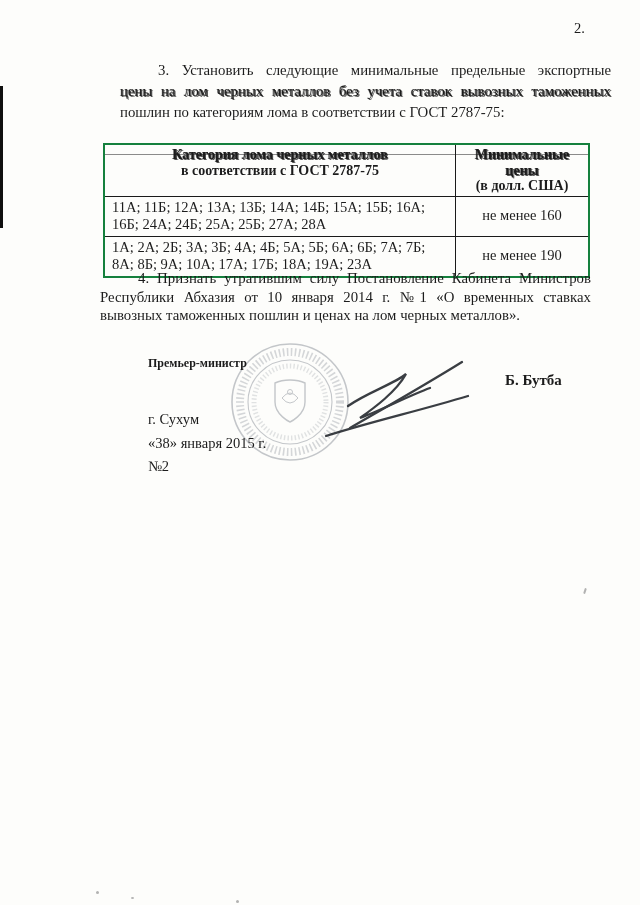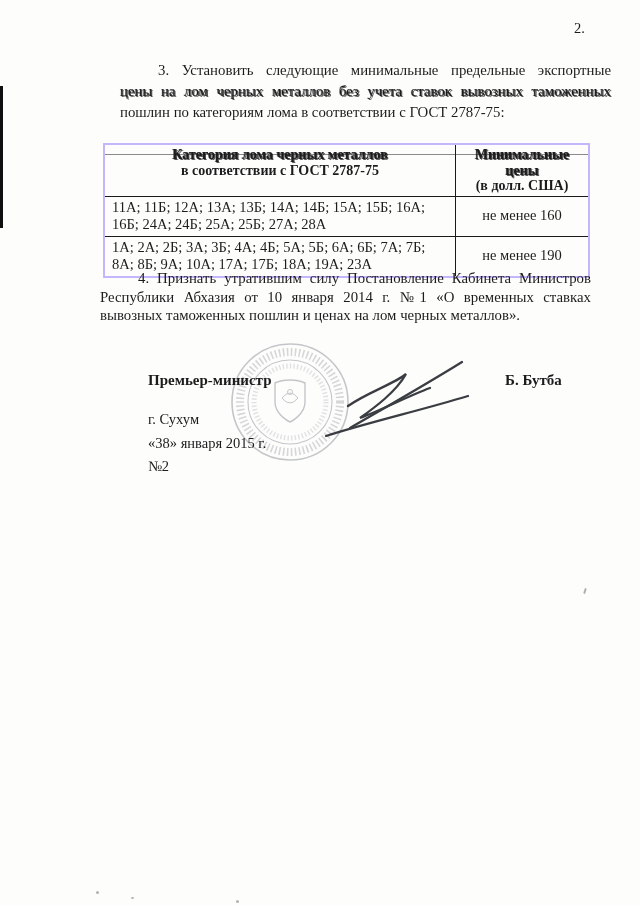--- a/index.html
+++ b/index.html
@@ -43,7 +43,7 @@
   
   .doc-table {
     position: absolute; left: 103px; top: 143px; width: 487px;
-    border: 2px solid #c4b5fd;
+    border: 2px solid #15803d;
     font-size: 14.5px;
   }
   .tr { display: grid; grid-template-columns: 351px 1fr; border-bottom: 1px solid #1a1a1a; }

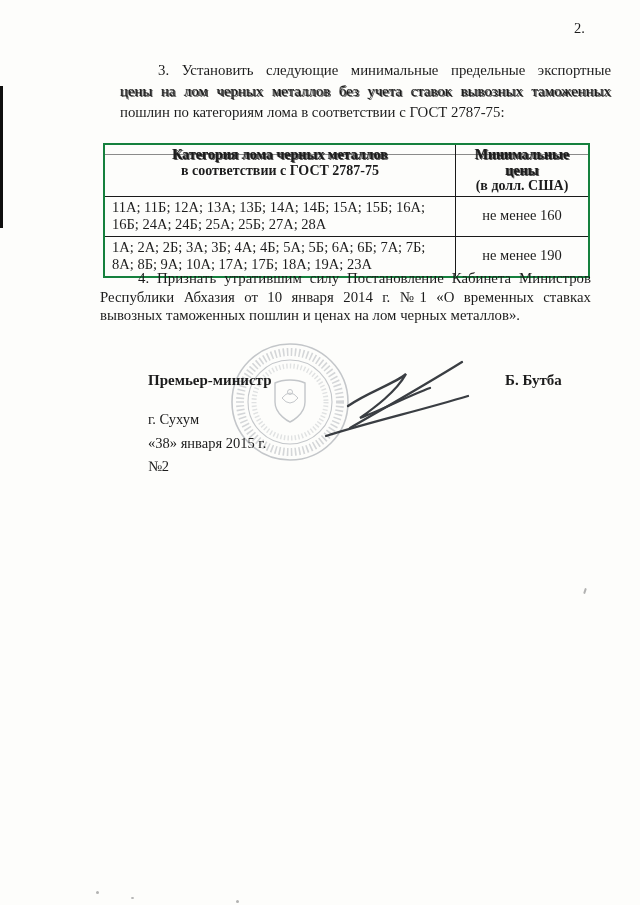--- a/index.html
+++ b/index.html
@@ -58,7 +58,7 @@
   }
 
   
-  .sig-title { position: absolute; left: 148px; top: 372px; font-weight: bold; font-size: 15px; z-index: 3; }
+  .sig-title { position: absolute; left: 148px; top: 356px; font-weight: bold; font-size: 12px; z-index: 3; }
   .sig-name  { position: absolute; left: 505px; top: 372px; font-weight: bold; font-size: 15px; }
   .sig-city  { position: absolute; left: 148px; top: 411px; font-size: 14.5px; z-index: 3; }
   .sig-date  { position: absolute; left: 148px; top: 435px; font-size: 14.5px; z-index: 3; }

